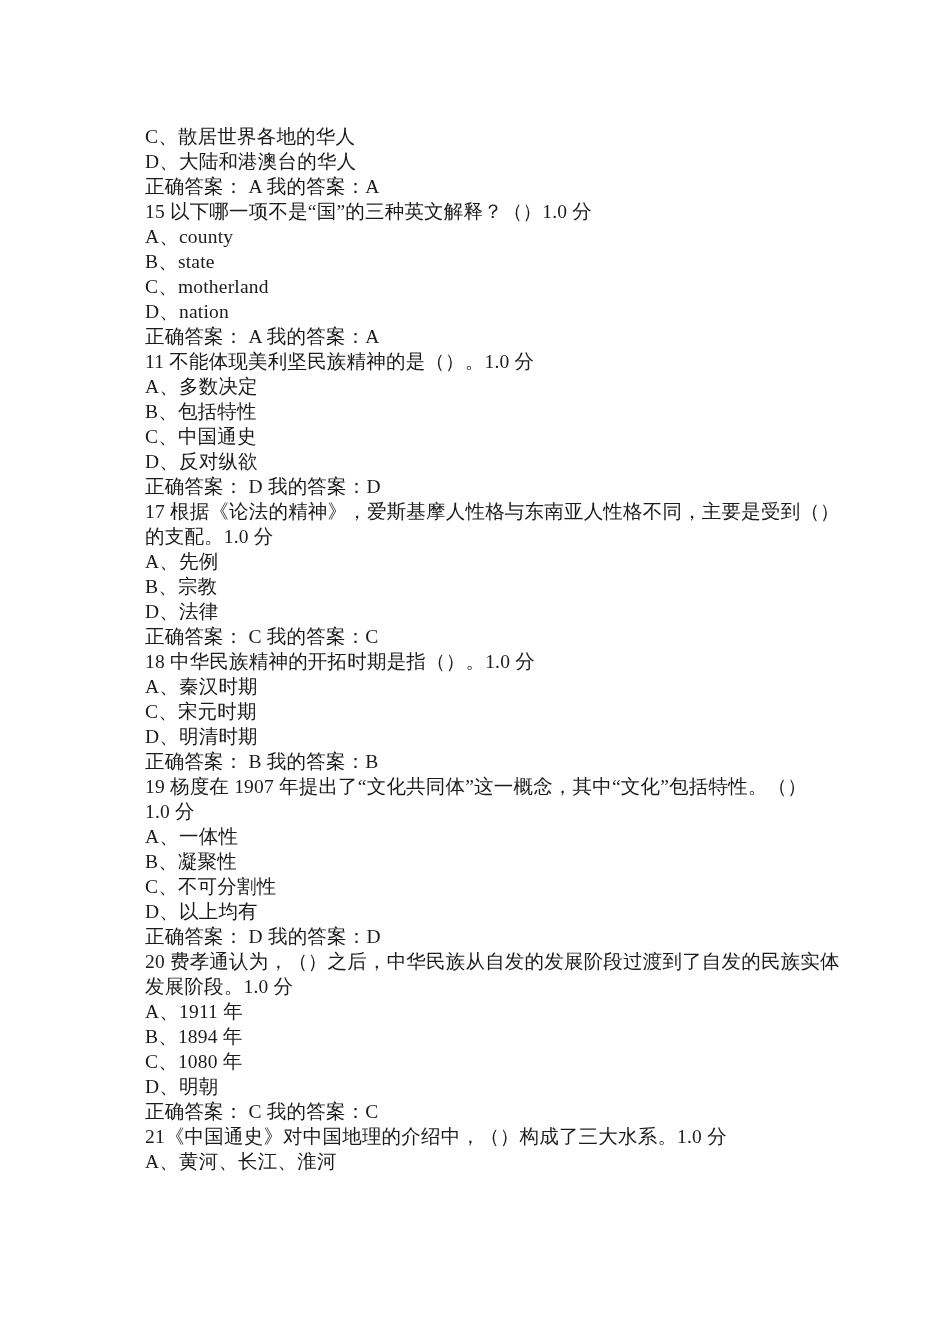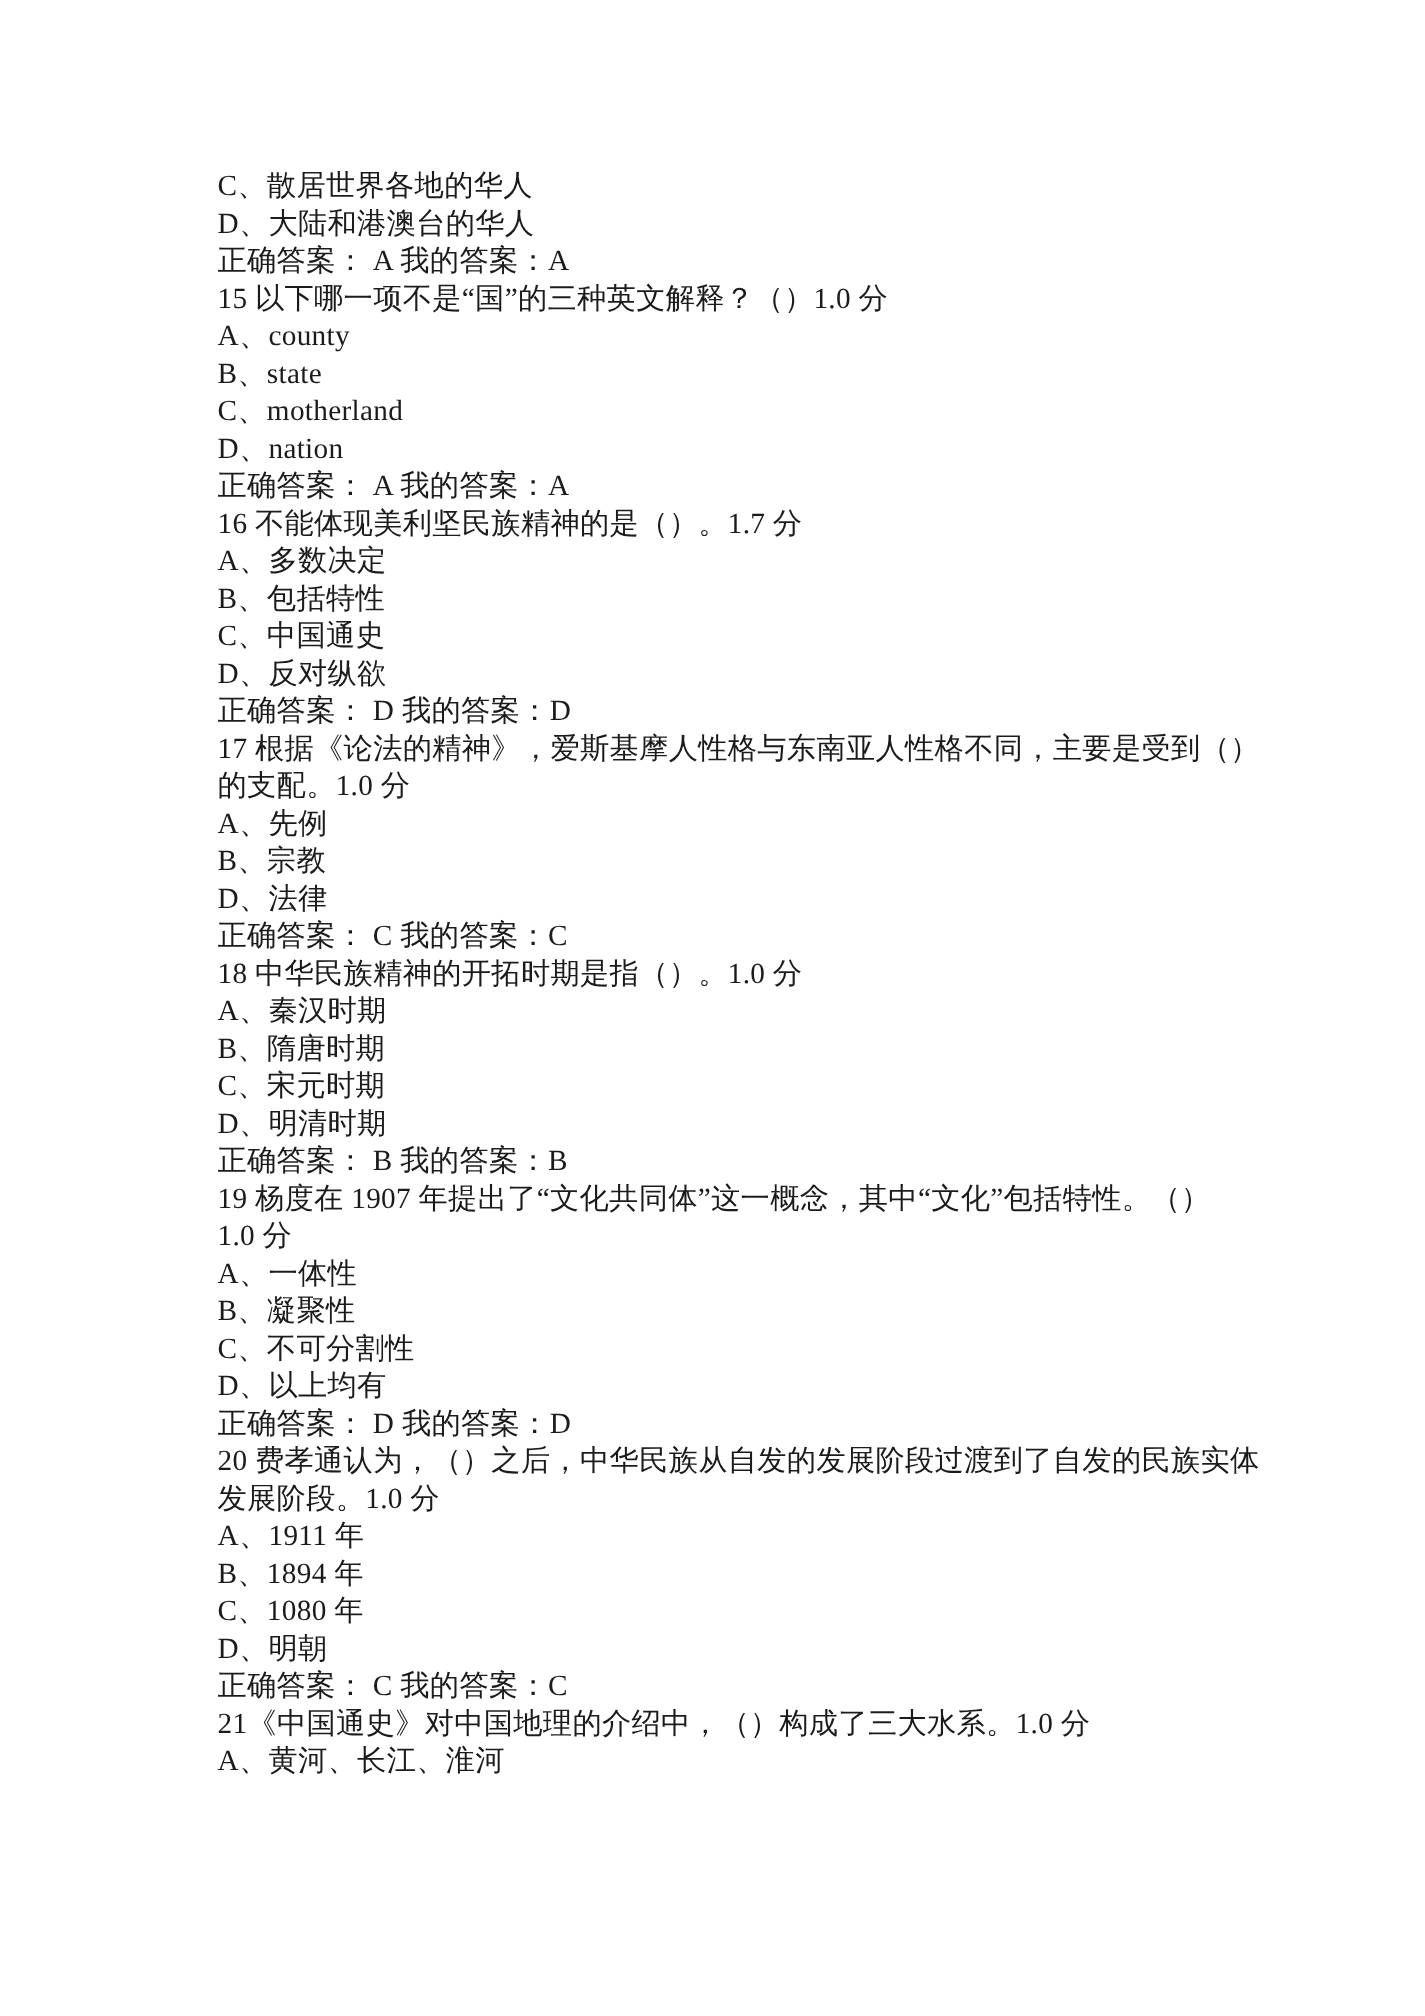--- a/index.html
+++ b/index.html
@@ -17,7 +17,7 @@
   .doc-text {
     position: absolute;
     left: 145px;
-    top: 112px;
+    top: 124px;
     width: 700px;
     font-family: "Liberation Serif", "DejaVu Serif", serif;
     font-size: 19.5px;

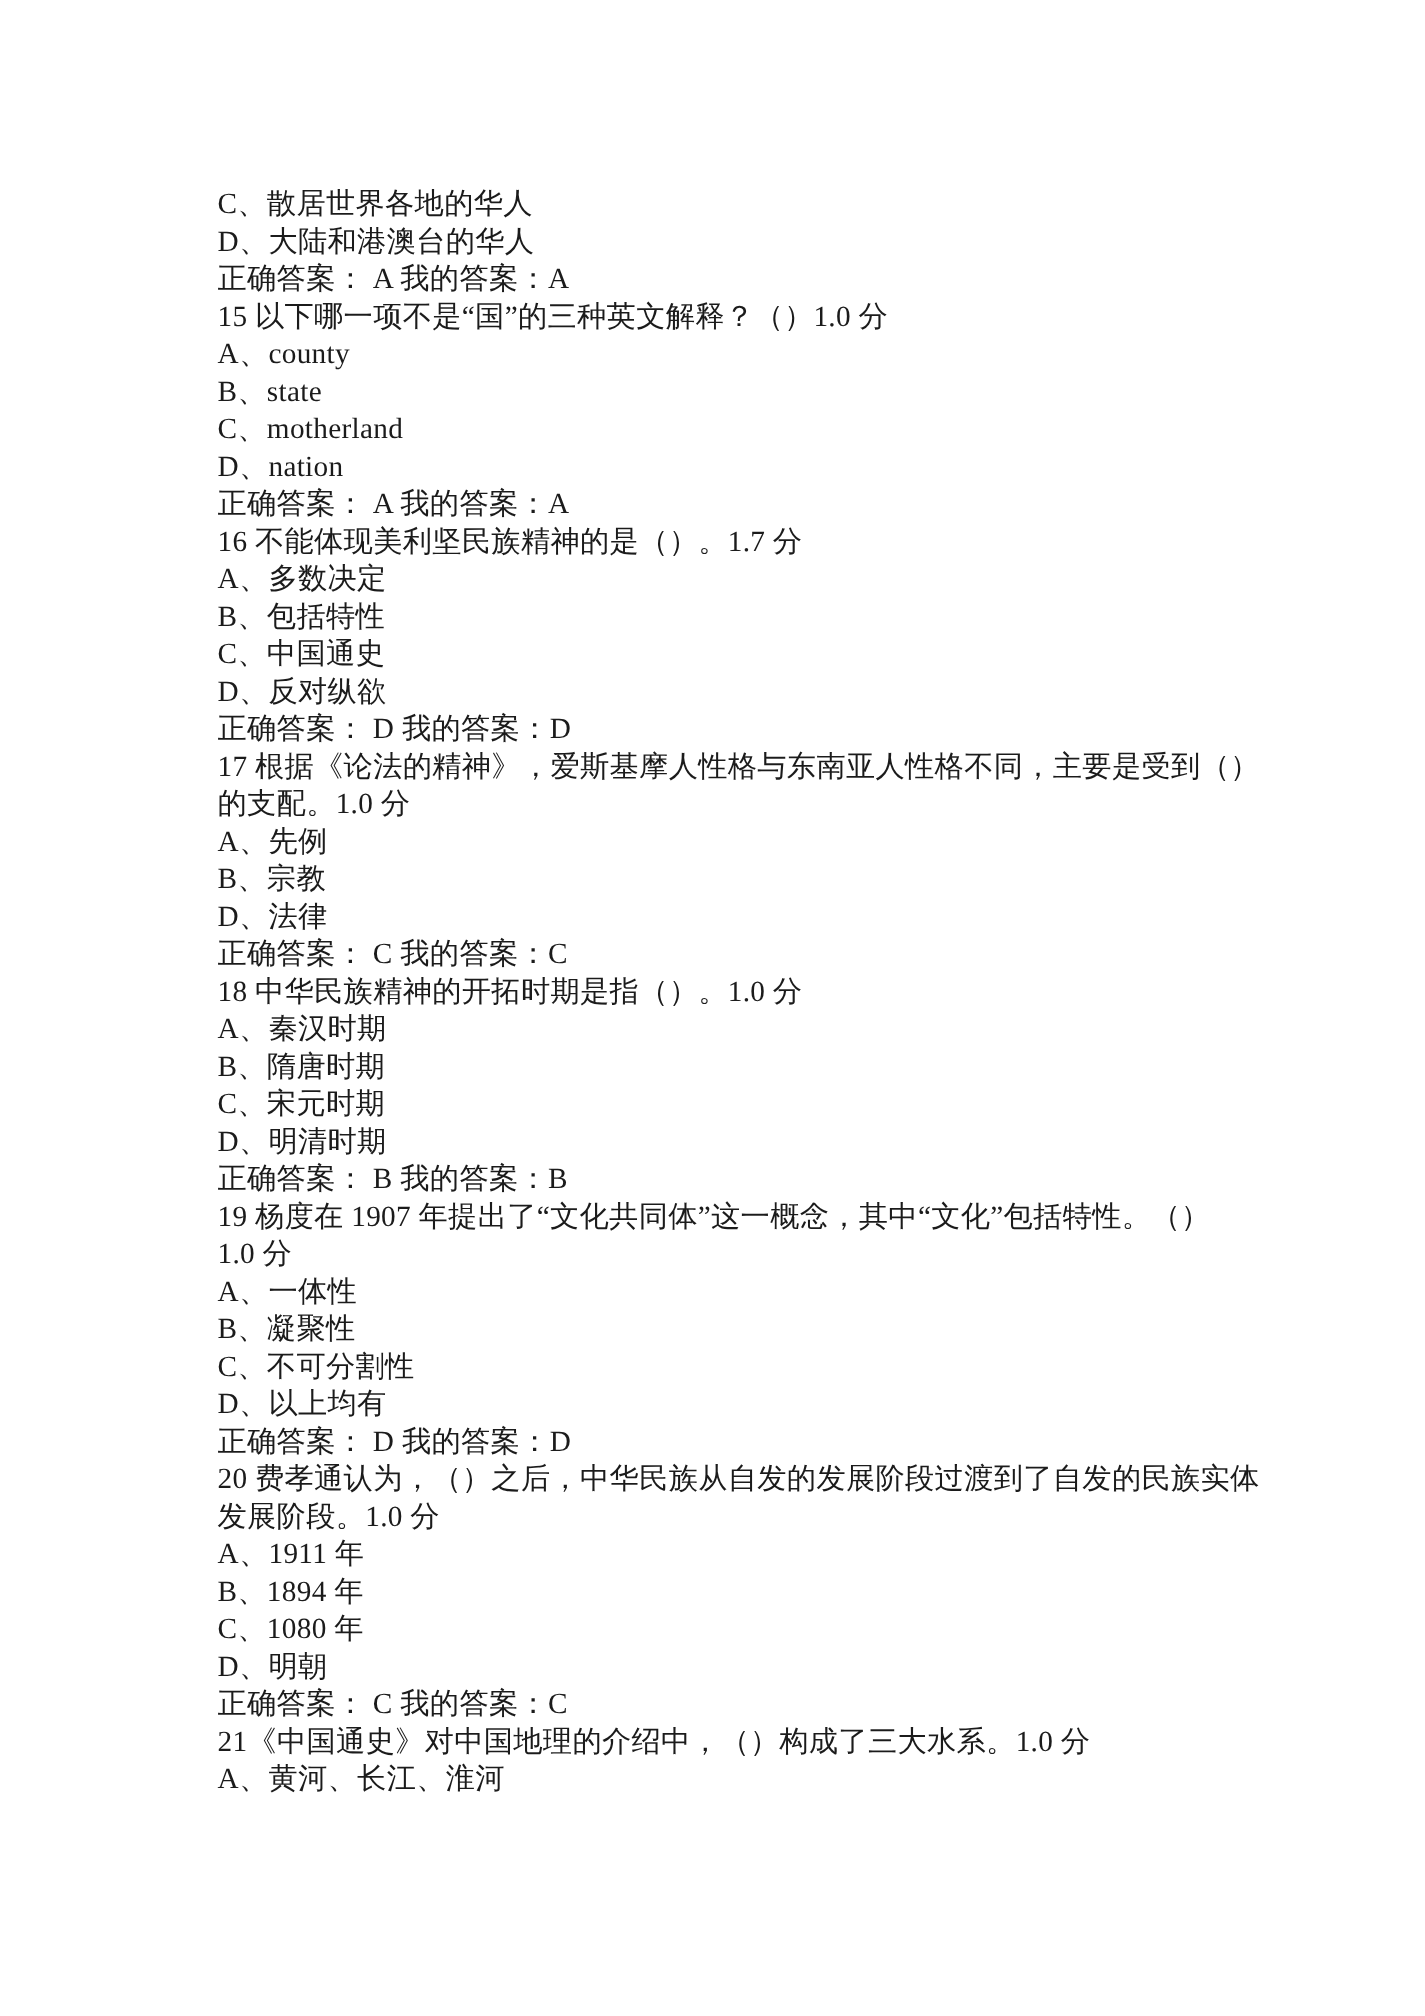--- a/index.html
+++ b/index.html
@@ -53,7 +53,7 @@
         <div class="doc-line">正确答案： A 我的答案：A</div>
       </div>
       <div class="question-block">
-        <div class="doc-line">16 不能体现美利坚民族精神的是（）。1.7 分</div>
+        <div class="doc-line">11 不能体现美利坚民族精神的是（）。1.0 分</div>
         <div class="doc-line">A、多数决定</div>
         <div class="doc-line">B、包括特性</div>
         <div class="doc-line">C、中国通史</div>

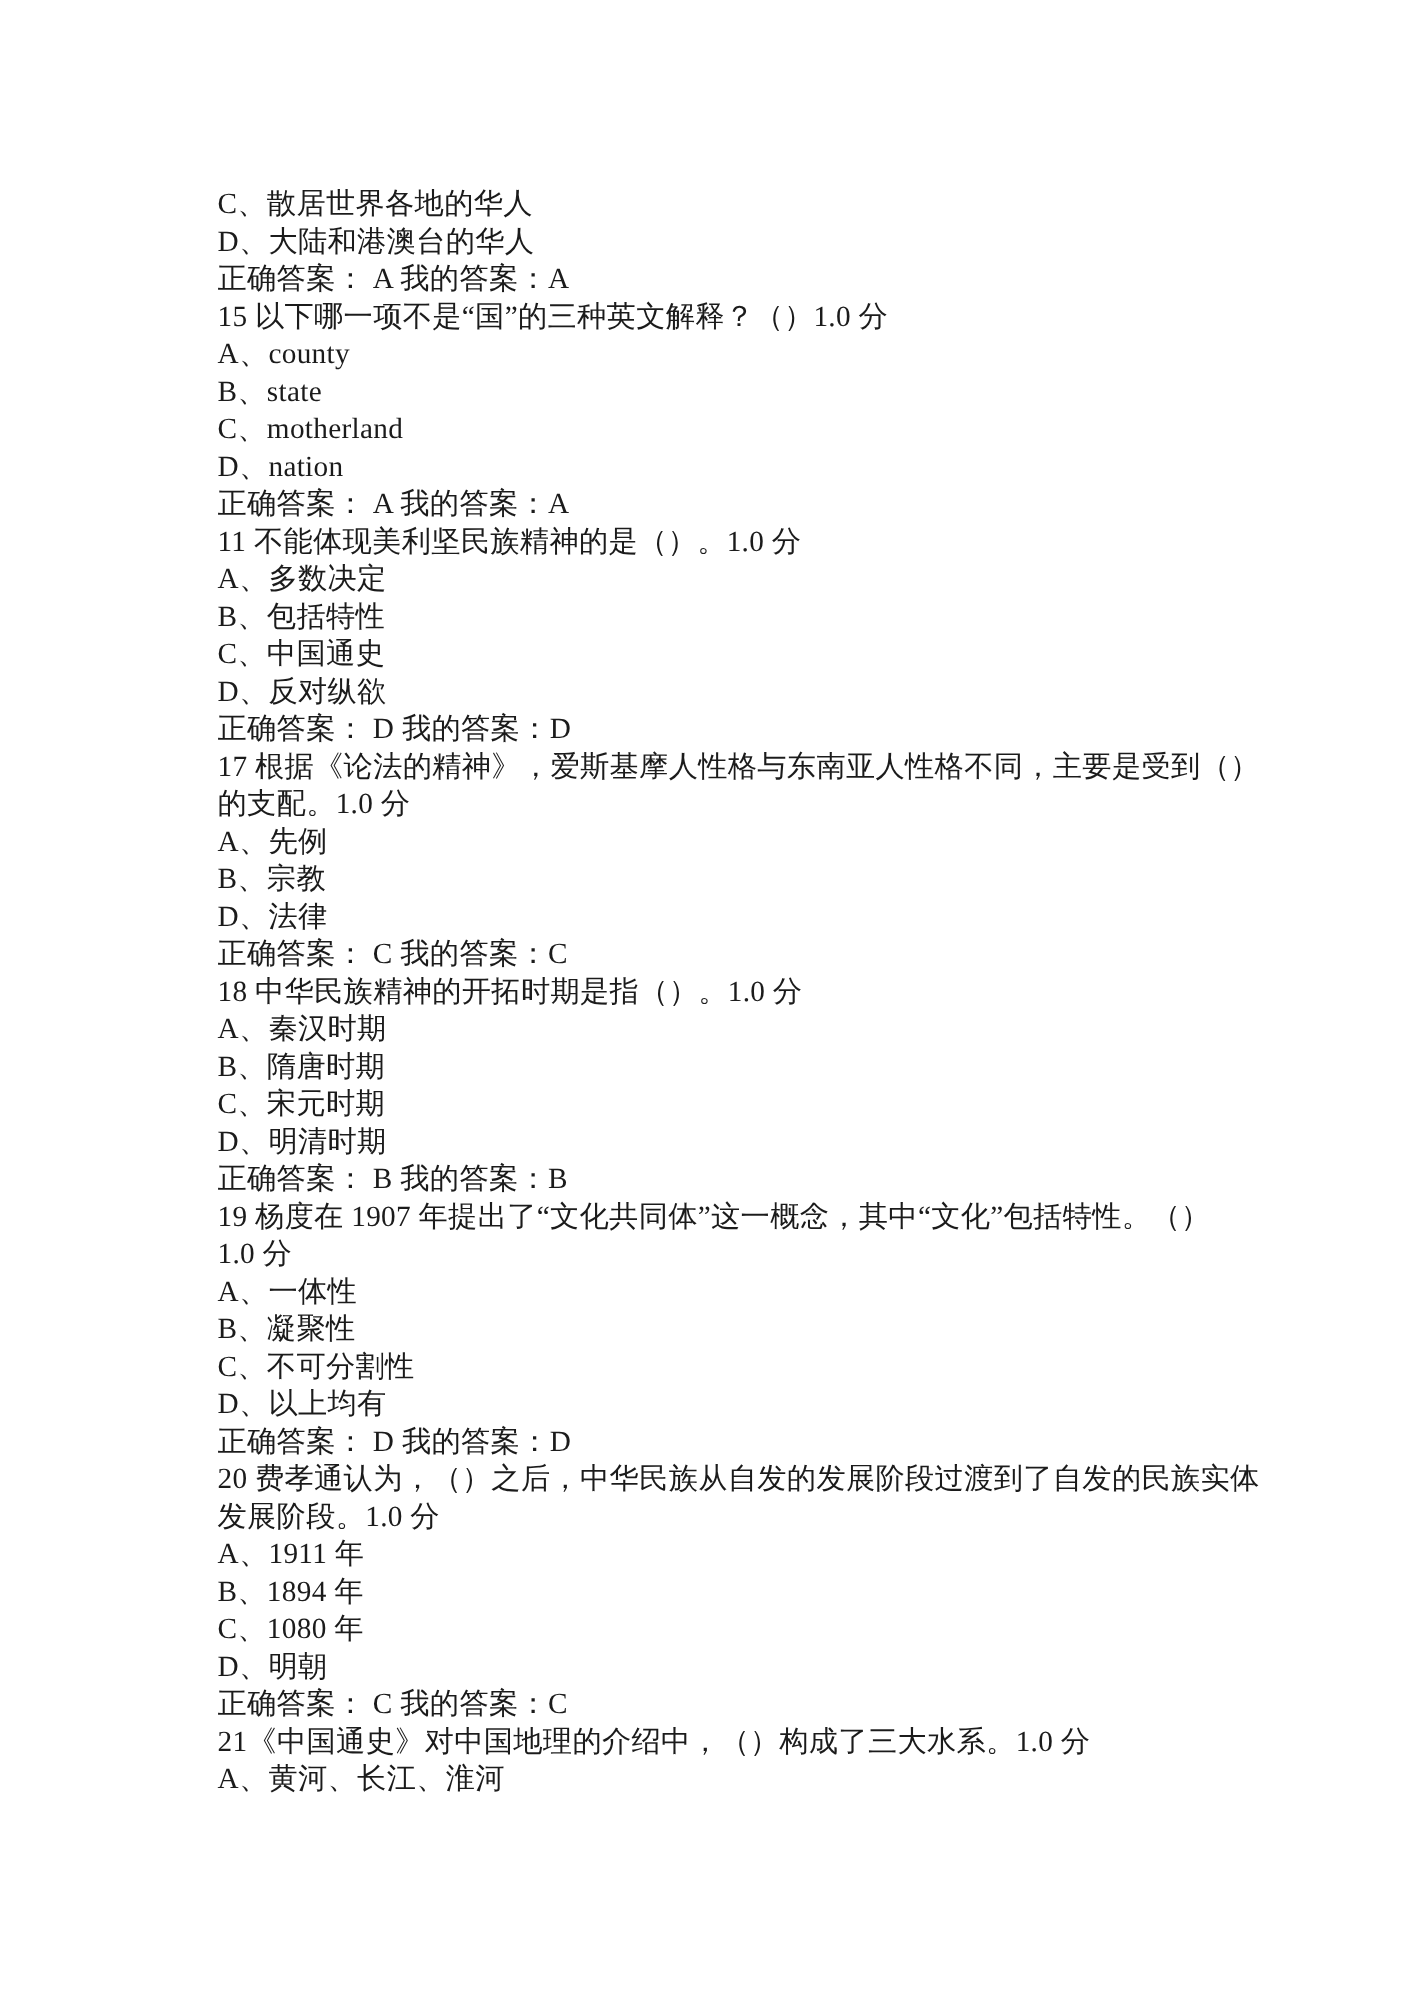--- a/index.html
+++ b/index.html
@@ -71,7 +71,6 @@
       <div class="question-block">
         <div class="doc-line">18 中华民族精神的开拓时期是指（）。1.0 分</div>
         <div class="doc-line">A、秦汉时期</div>
-        <div class="doc-line">B、隋唐时期</div>
         <div class="doc-line">C、宋元时期</div>
         <div class="doc-line">D、明清时期</div>
         <div class="doc-line">正确答案： B 我的答案：B</div>

